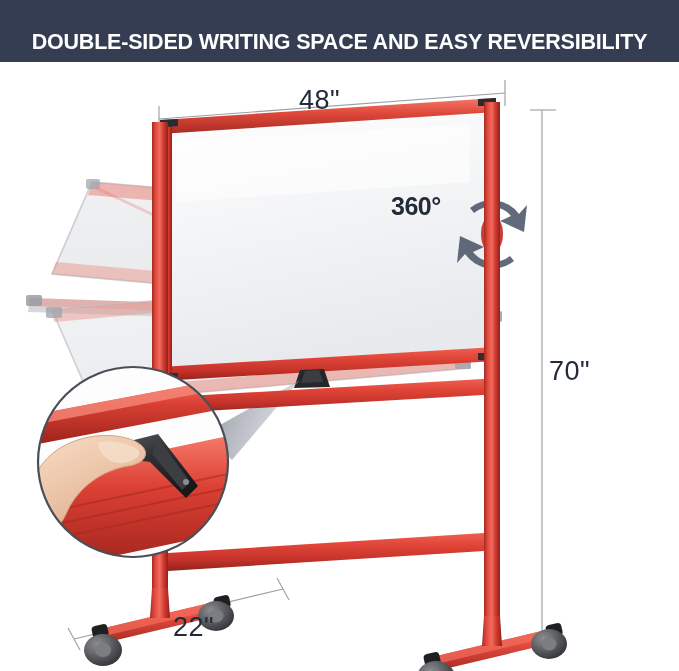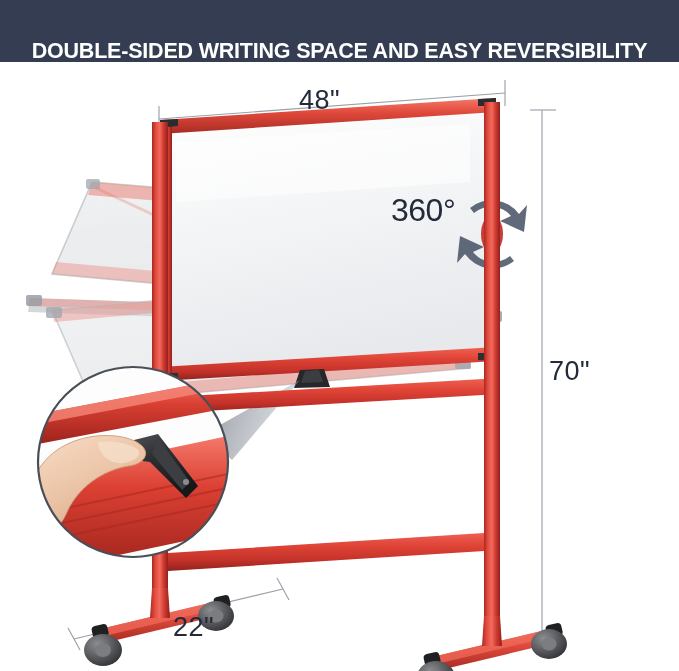--- a/index.html
+++ b/index.html
@@ -18,7 +18,7 @@
     background:#343d52;
   }
   .header-title{
-    position:absolute;left:0;top:11px;width:679px;height:80px;
+    position:absolute;left:0;top:2px;width:679px;height:80px;
     display:flex;align-items:center;justify-content:center;
     color:#ffffff;
     font-size:21.5px;

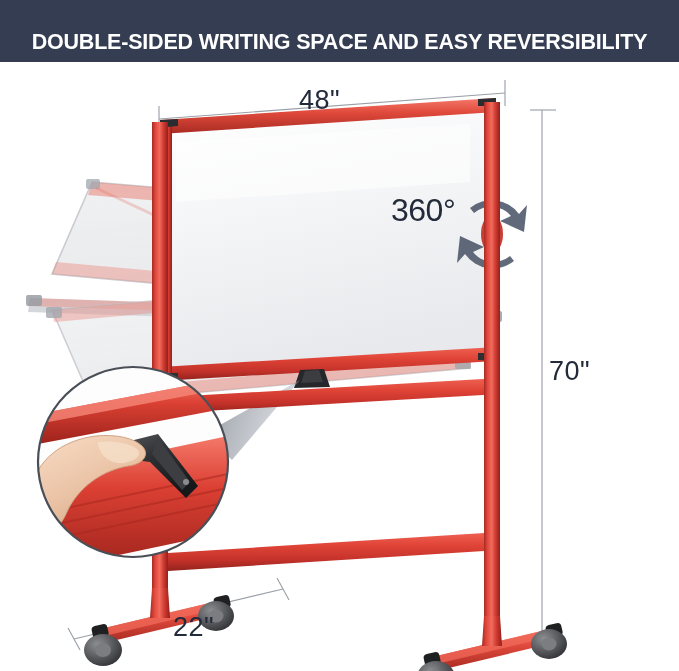--- a/index.html
+++ b/index.html
@@ -44,7 +44,7 @@
   #label-70{ left:549px; top:356px; font-size:27px; letter-spacing:0.5px;}
   #label-22{ left:173px; top:612px; font-size:27px; letter-spacing:0.5px;}
   #label-360{
-    left:391px; top:192px; font-size:32px; font-weight:normal;
+    left:391px; top:192px; font-size:25px; font-weight:bold;
     color:#232b3b; letter-spacing:-0.5px;
   }
 </style>

